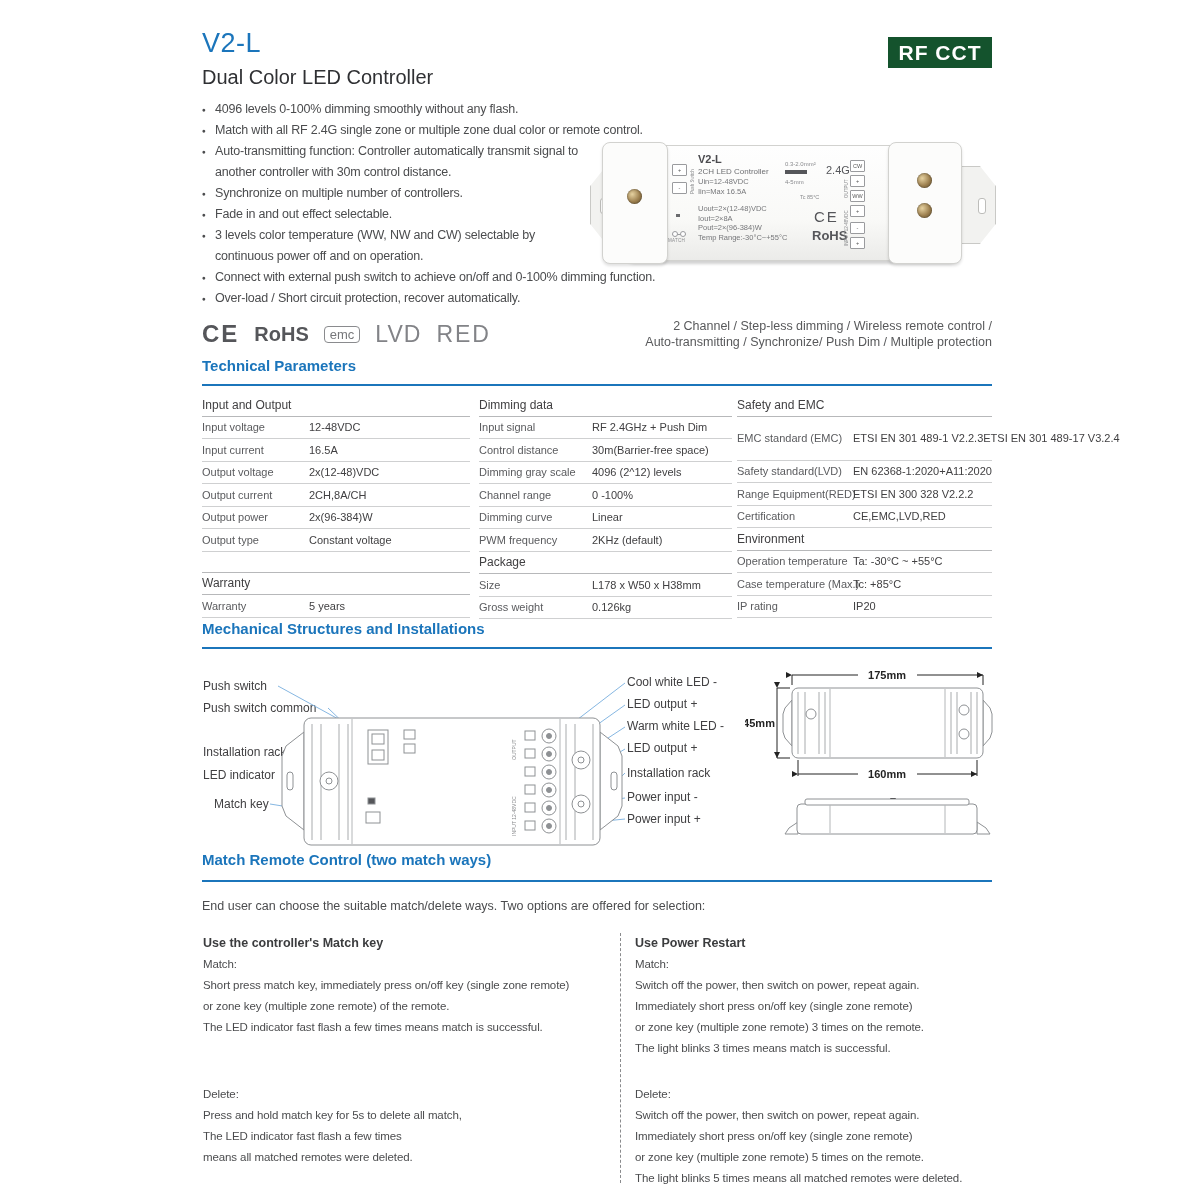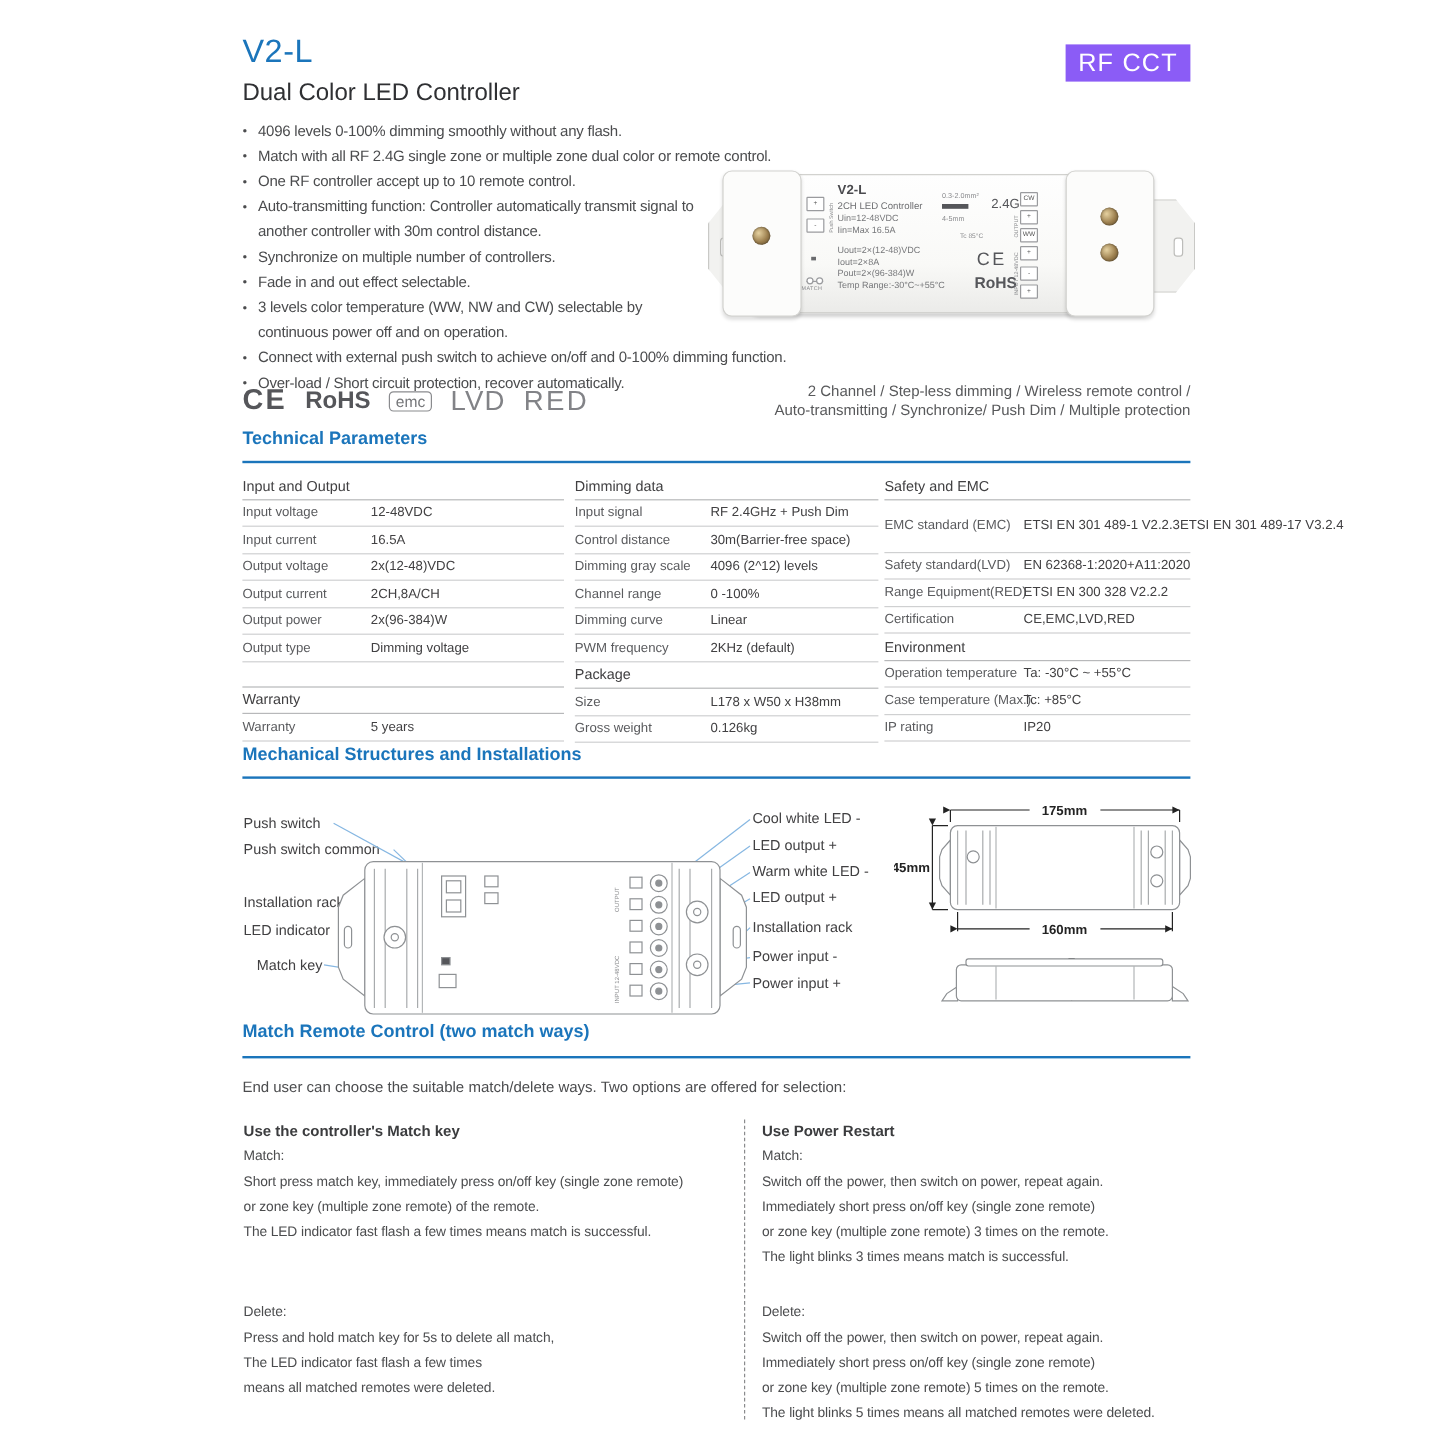--- a/index.html
+++ b/index.html
@@ -9,8 +9,8 @@
 
   
   .title{left:202px;top:28px;font-size:27px;color:#1b75bb;letter-spacing:.5px}
-  .badge{left:888px;top:37px;width:104px;height:31px;background:#8b5cf6;color:#fff;
-         font-size:21px;font-weight:normal;display:flex;align-items:center;justify-content:center;letter-spacing:1px}
+  .badge{left:888px;top:37px;width:104px;height:31px;background:#14532d;color:#fff;
+         font-size:21px;font-weight:bold;display:flex;align-items:center;justify-content:center;letter-spacing:1px}
   .subtitle{left:202px;top:66px;font-size:20px;color:#2f3033}
   .features{left:202px;top:99px;width:540px;font-size:12.5px;letter-spacing:-.2px;color:#4b4c4e}
   .feature{position:relative;padding-left:13px;line-height:21px;white-space:pre-line}

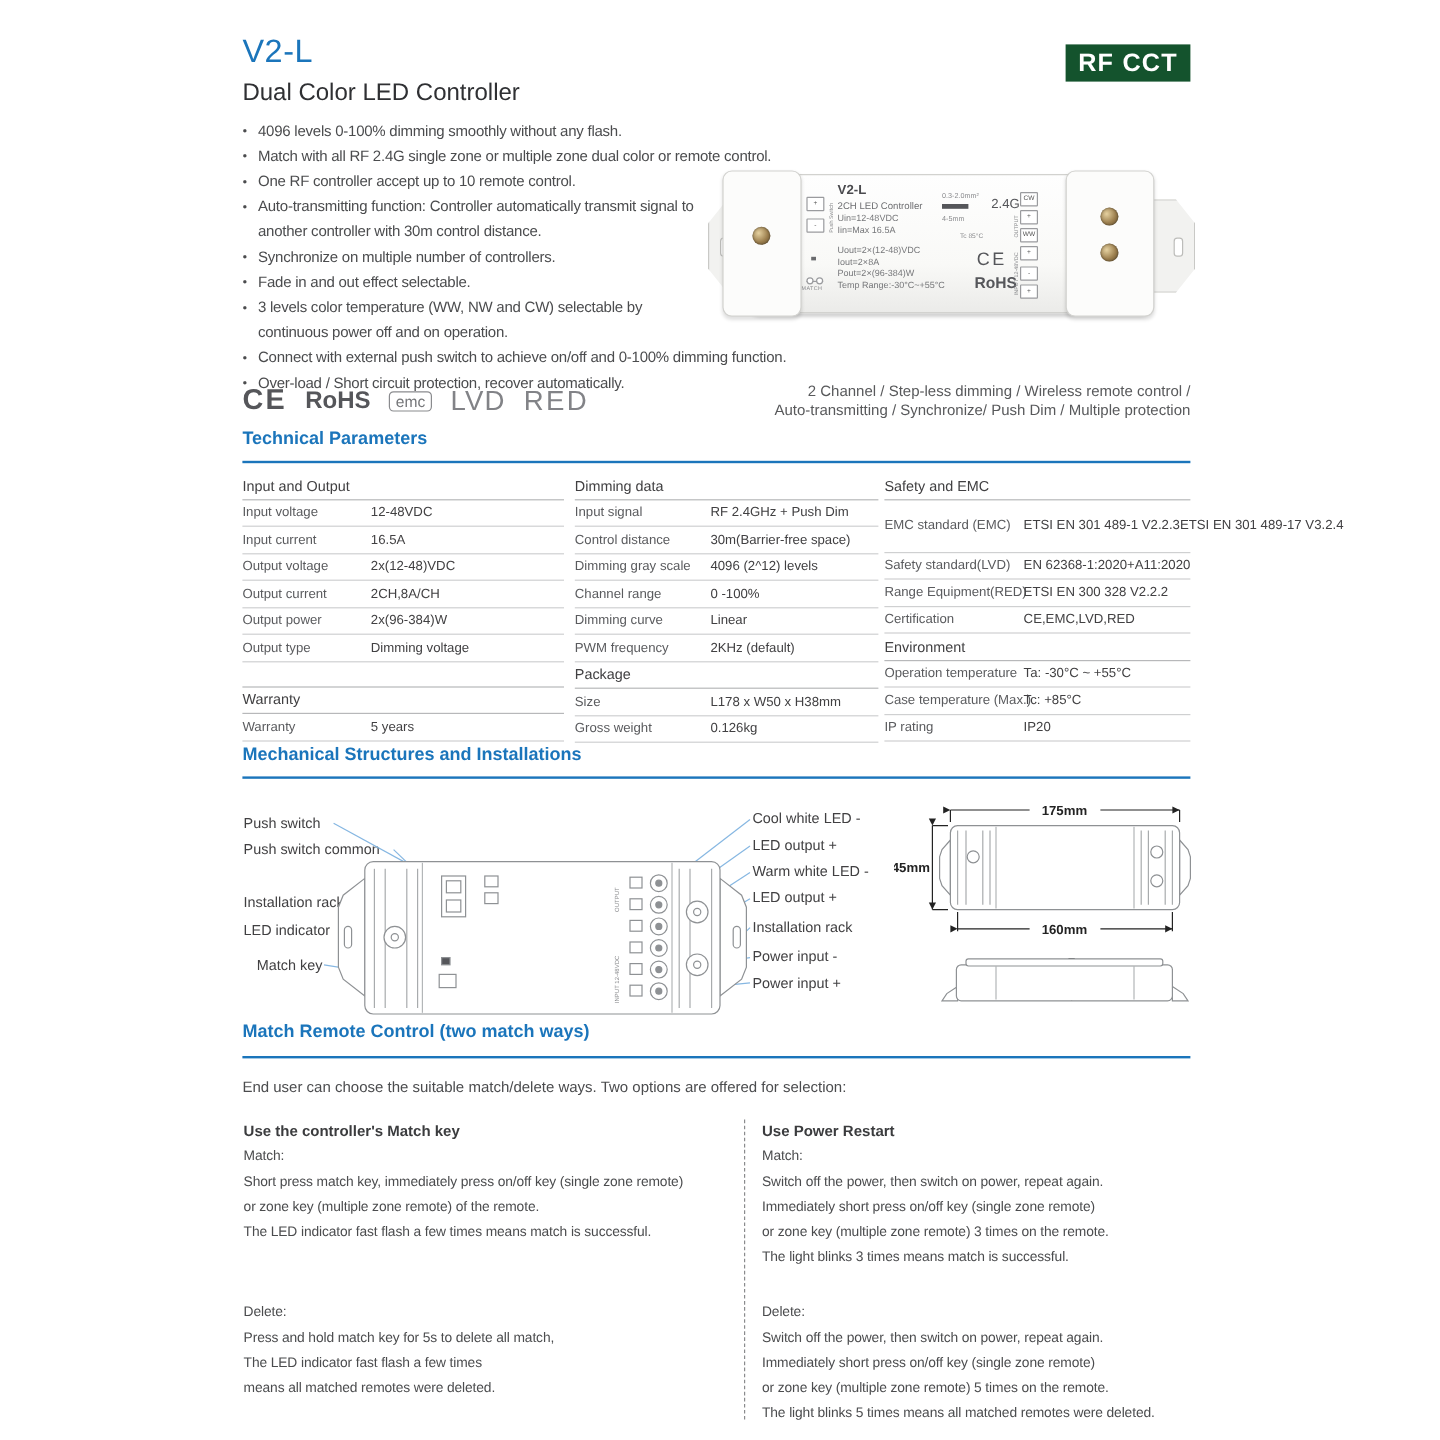--- a/index.html
+++ b/index.html
@@ -101,7 +101,6 @@
   <div class="abs features">
     <div class="feature">4096 levels 0-100% dimming smoothly without any flash.</div>
     <div class="feature">Match with all RF 2.4G single zone or multiple zone dual color or remote control.</div>
-    <div class="feature">One RF controller accept up to 10 remote control.</div>
     <div class="feature">Auto-transmitting function: Controller automatically transmit signal to
 another controller with 30m control distance.</div>
     <div class="feature">Synchronize on multiple number of controllers.</div>

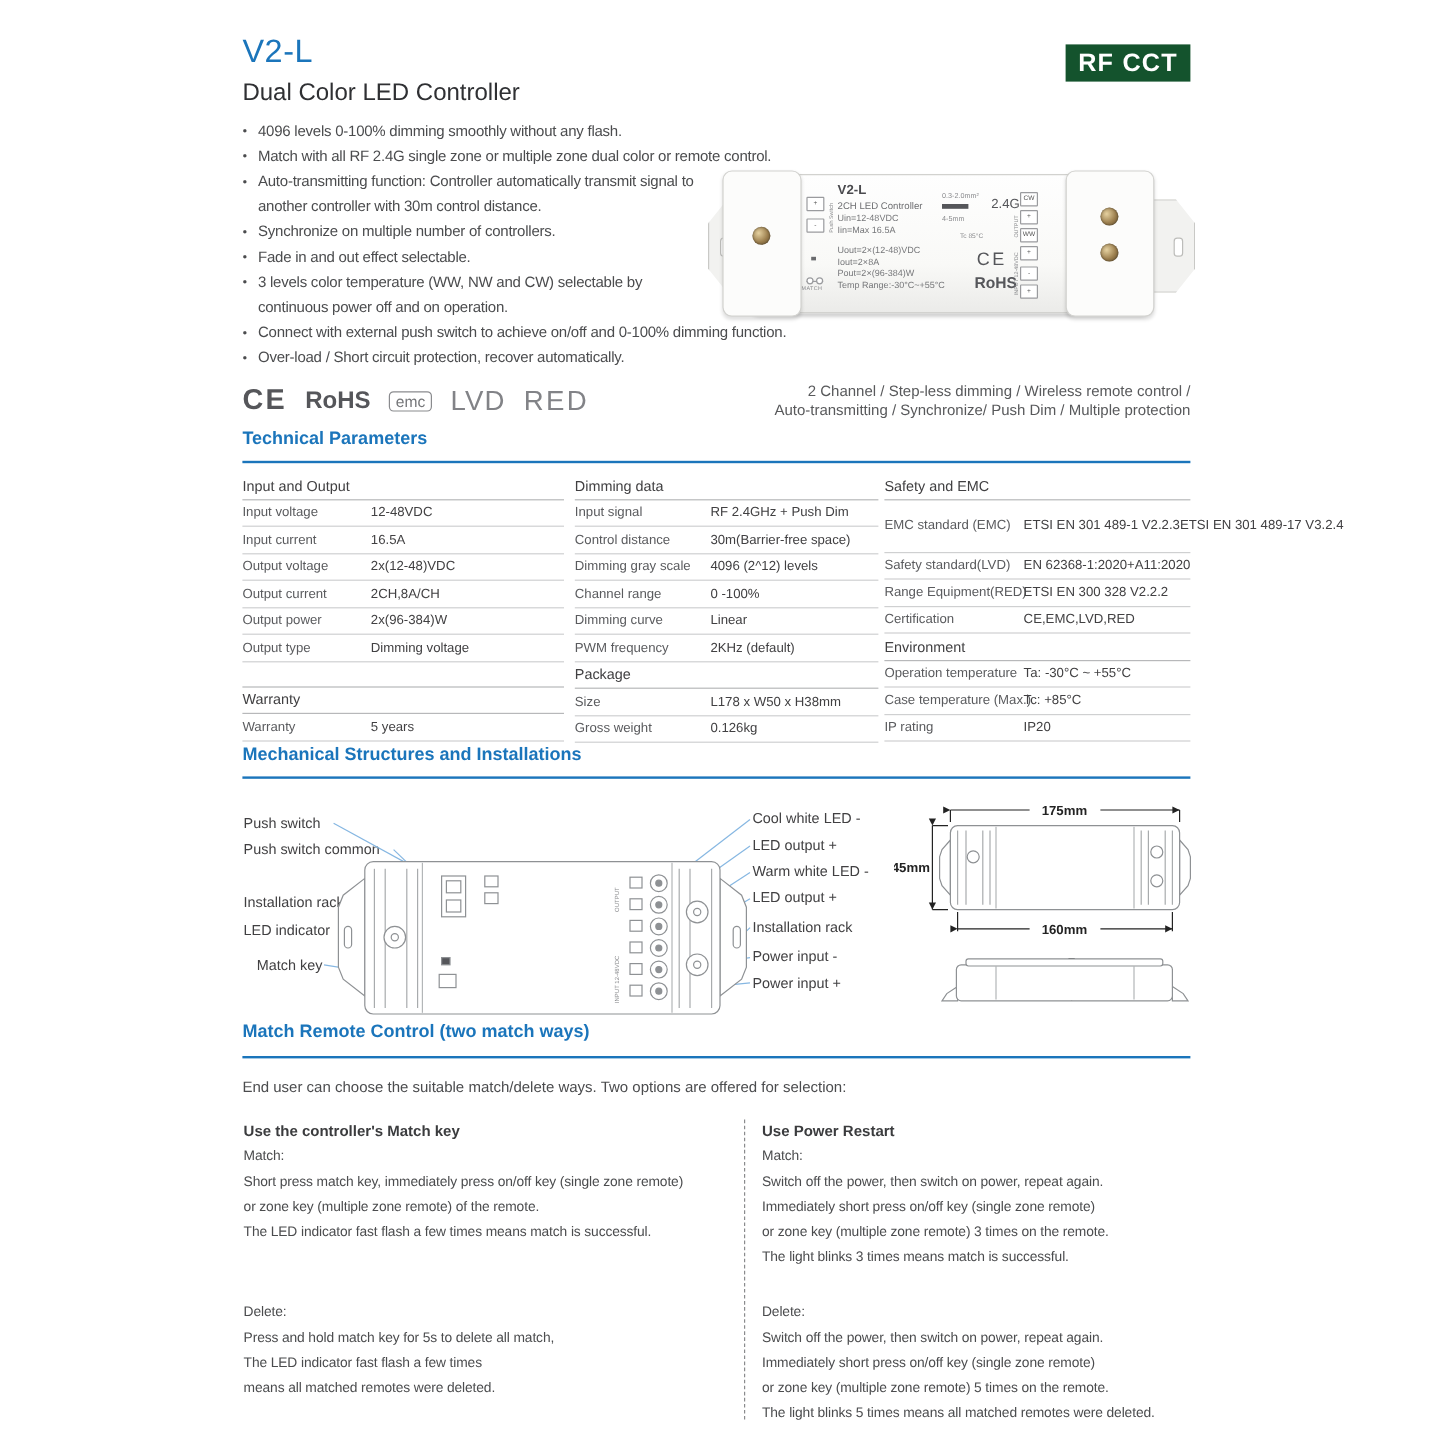--- a/index.html
+++ b/index.html
@@ -209,7 +209,7 @@
         </div>
       <div class="trow">
           <span class="lbl" style="width:107px">Output type</span>
-          <span class="val">Dimming voltage</span>
+          <span class="val">Constant voltage</span>
         </div>
       <div class="tspacer"></div>
       <div class="thead">

